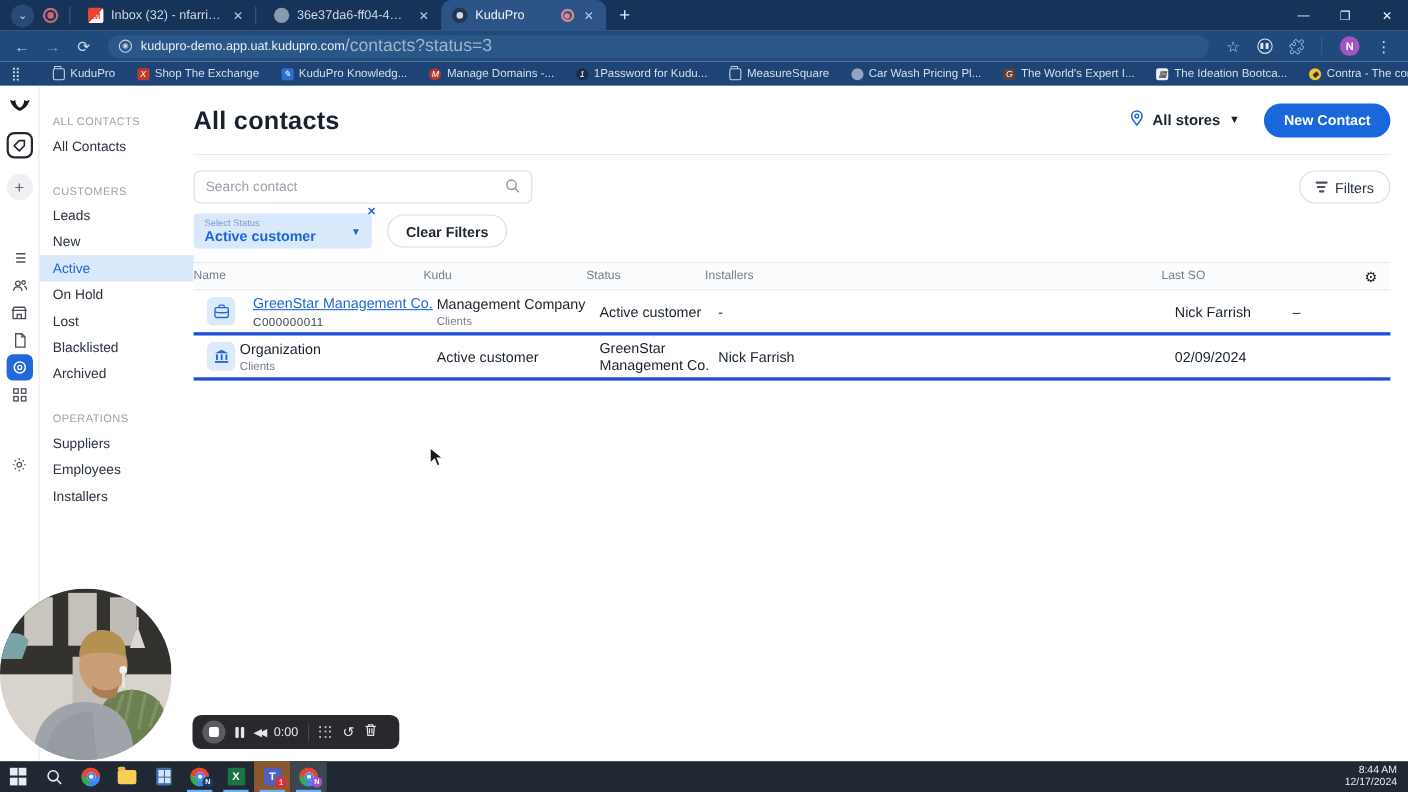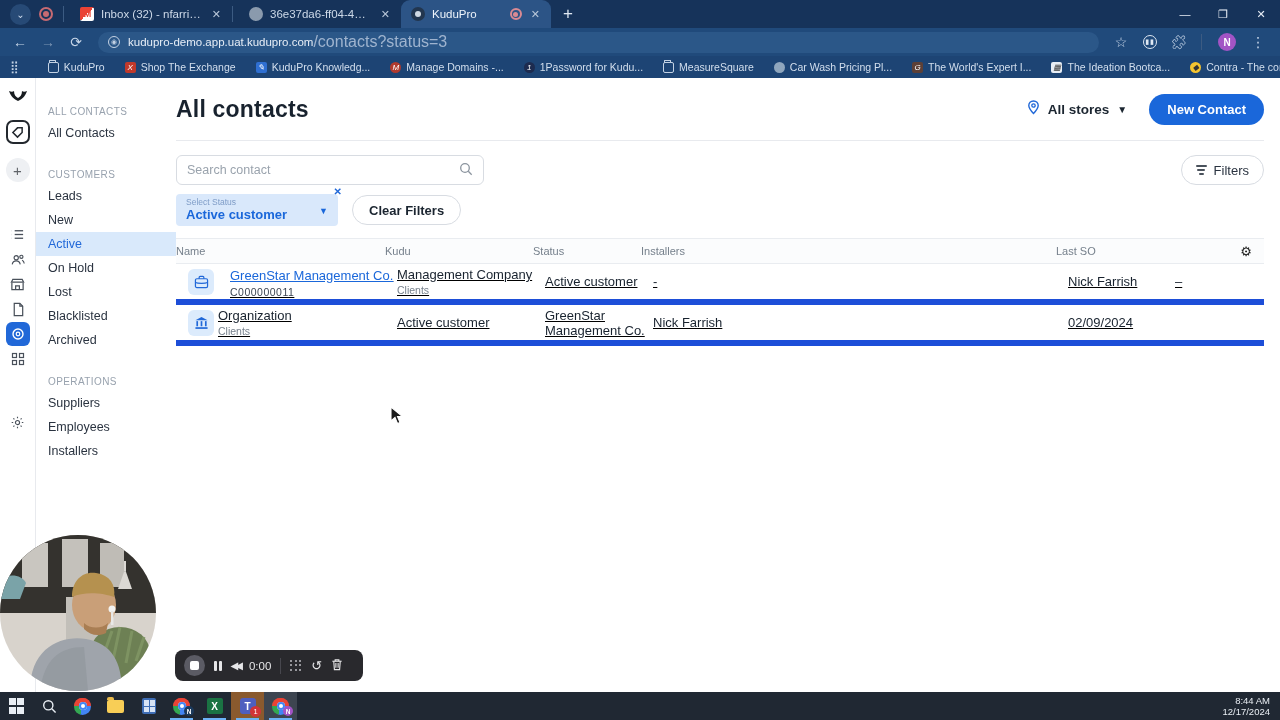--- a/index.html
+++ b/index.html
@@ -99,7 +99,7 @@
     height:25px; background:#fbfcfd; border-bottom:1px solid #e9ecf0; font-size:11px; color:#76808c; position:relative;}
   .t-gear { position:absolute; right:12px; top:5px; font-size:13px; color:#222; }
   .t-row { display:grid; grid-template-columns:30px 179px 148px 108px 415px 107px 77px 1fr; align-items:center;
-    min-height:41px; padding-left:12px; border-bottom:6px solid #1d4ed8;text-decoration:underline; }
+    min-height:41px; padding-left:12px; border-bottom:3px solid #1d4ed8; }
   .row-ico { width:26px; height:26px; border-radius:6px; background:#dcebfc; color:#2168d8; display:flex; align-items:center; justify-content:center; }
   .cell-name { padding-left:12px; }
   .link { color:#1a67da; font-size:13px; text-decoration:underline; }

